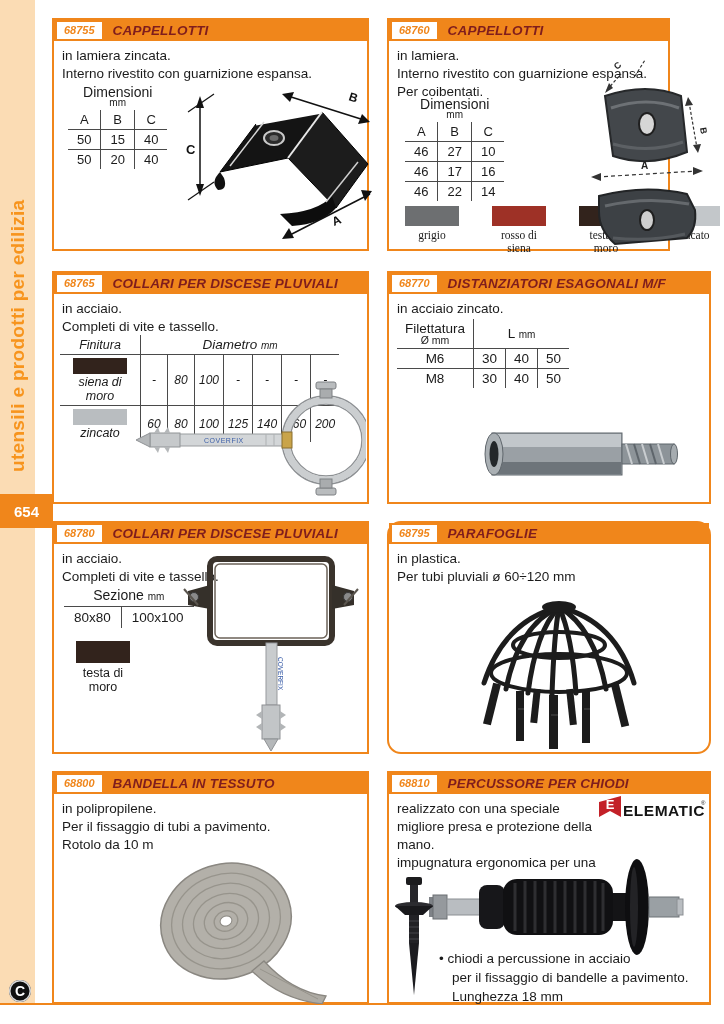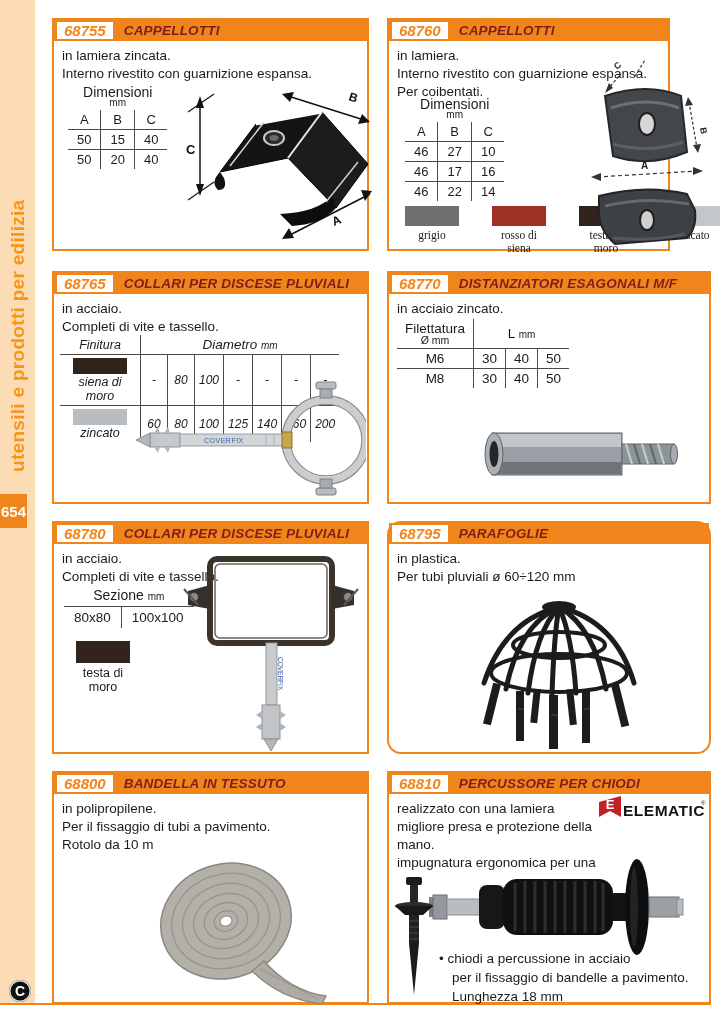--- a/index.html
+++ b/index.html
@@ -22,7 +22,7 @@
   .cell { position:absolute; background:#fff; border:2px solid #F0861B; box-sizing:border-box; }
   .hdr  { height:21px; background:#F0861B; display:flex; align-items:center; gap:11px; padding-left:3px; }
   .code { background:#fff; color:#F0861B; font-weight:bold; font-style:italic;
-          font-size:15px; padding:0 7px; height:17px; line-height:17px; }
+          font-size:11px; padding:0 7px; height:17px; line-height:17px; }
   .ttl  { color:#7f1d1d; font-weight:bold; font-style:italic; font-size:13.5px; letter-spacing:.2px; }
   .desc { padding:6px 0 0 8px; font-size:13.5px; line-height:18px; }
 

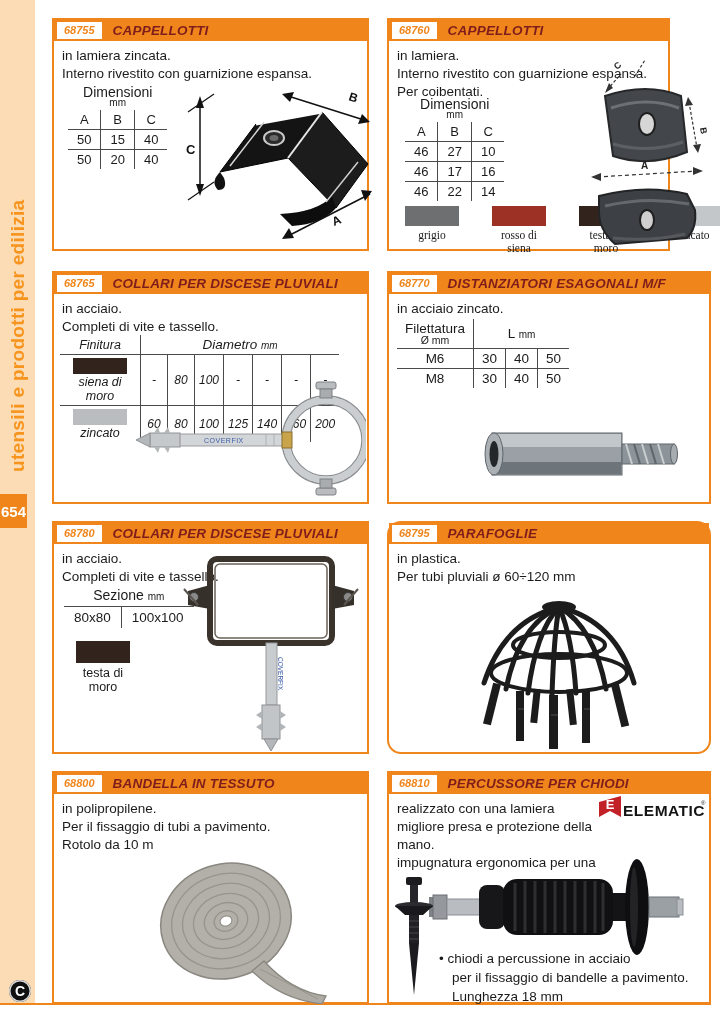--- a/index.html
+++ b/index.html
@@ -11,7 +11,7 @@
   .sidebar-text { position:absolute; left:7px; top:472px; transform:rotate(-90deg);
                   transform-origin:0 0; white-space:nowrap; font-weight:bold;
                   font-size:19px; letter-spacing:.3px; color:#F7941D; }
-  .pagenum { position:absolute; left:0; top:494px; width:27px; height:34px; background:#F0861B;
+  .pagenum { position:absolute; left:0; top:494px; width:53px; height:34px; background:#F0861B;
              color:#fff; font-weight:bold; font-size:15px; display:flex; align-items:center; justify-content:center; }
   .publogo { position:absolute; left:9px; top:980px; width:22px; height:22px; border-radius:50%;
              background:#101010; color:#fff; font-weight:bold; font-size:14px;

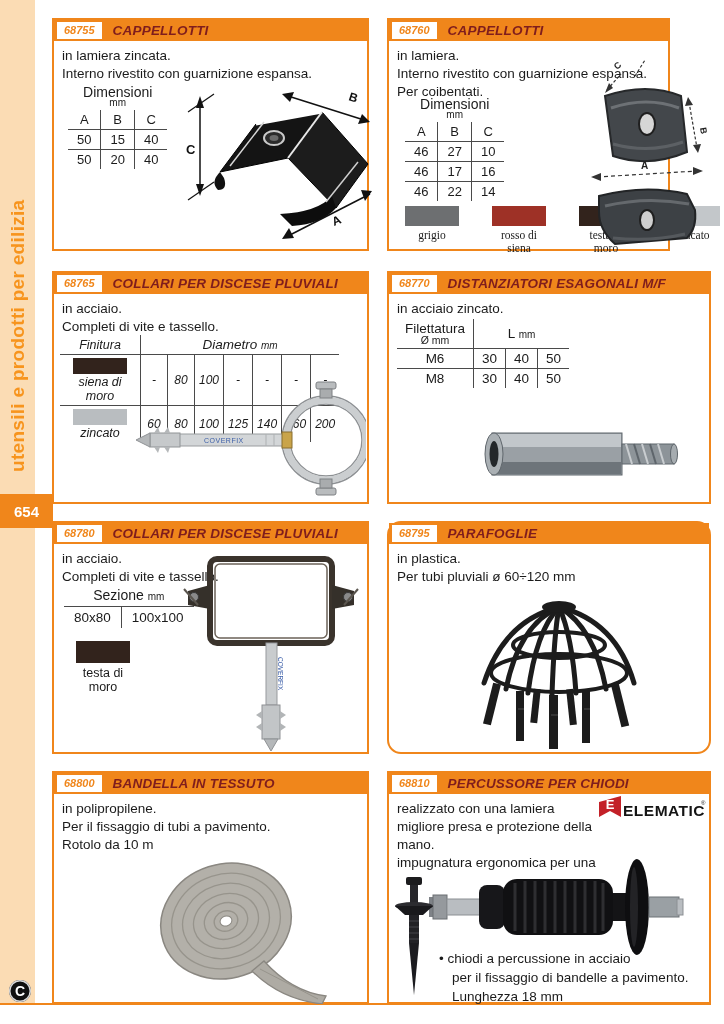--- a/index.html
+++ b/index.html
@@ -461,7 +461,7 @@
       <span class="ttl">PERCUSSORE PER CHIODI</span>
     </div>
     <div class="desc abs" style="left:0; top:21px; width:218px;">
-      <div>realizzato con una lamiera</div>
+      <div>realizzato con una speciale</div>
       <div>migliore presa e protezione della mano.</div>
       <div>impugnatura ergonomica per una</div>
     </div>

